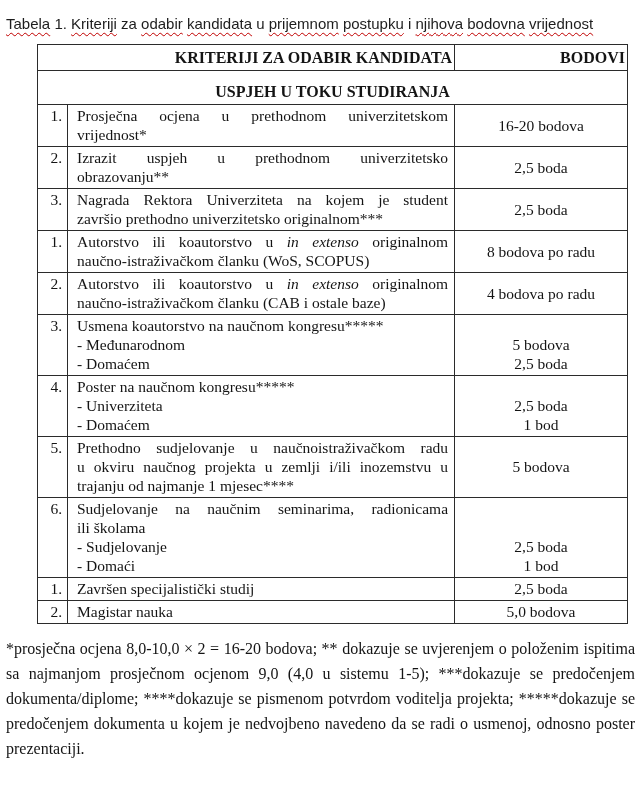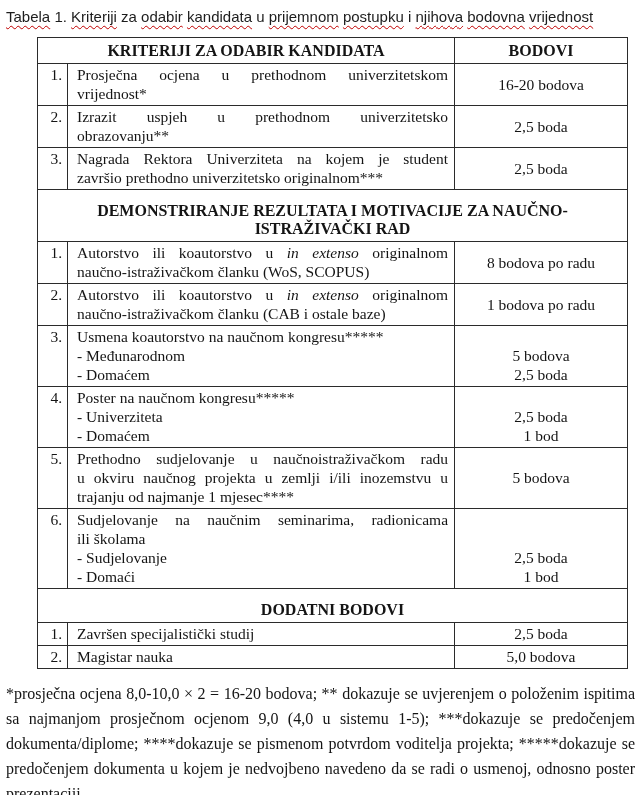--- a/index.html
+++ b/index.html
@@ -8,7 +8,7 @@
 
   .doc-title{
     font-family:"Liberation Sans",sans-serif;
-    font-size:15px;line-height:24px;color:#1d1d1d;margin:1px 0 8px 0;
+    font-size:15px;line-height:24px;color:#1d1d1d;margin:8px 0 8px 0;
   }
   .sq{
     text-decoration:underline;

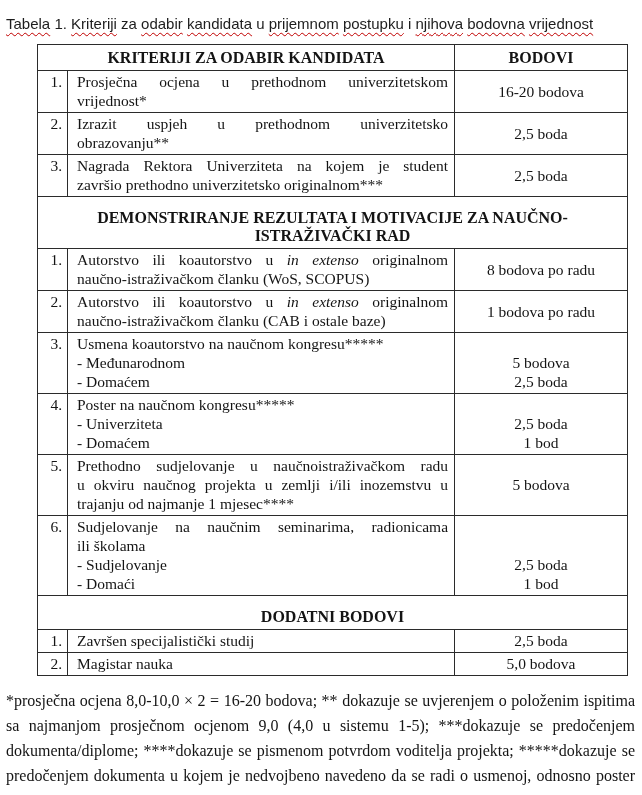--- a/index.html
+++ b/index.html
@@ -26,7 +26,7 @@
     border:1px solid #2b2b2b;
   }
   th.hdr{
-    font-weight:bold;font-size:16px;text-align:center;
+    font-weight:bold;font-size:16px;text-align:right;
     height:23px;padding:1px 2px;font-family:"Liberation Serif",serif;
   }
   td.section-cell{

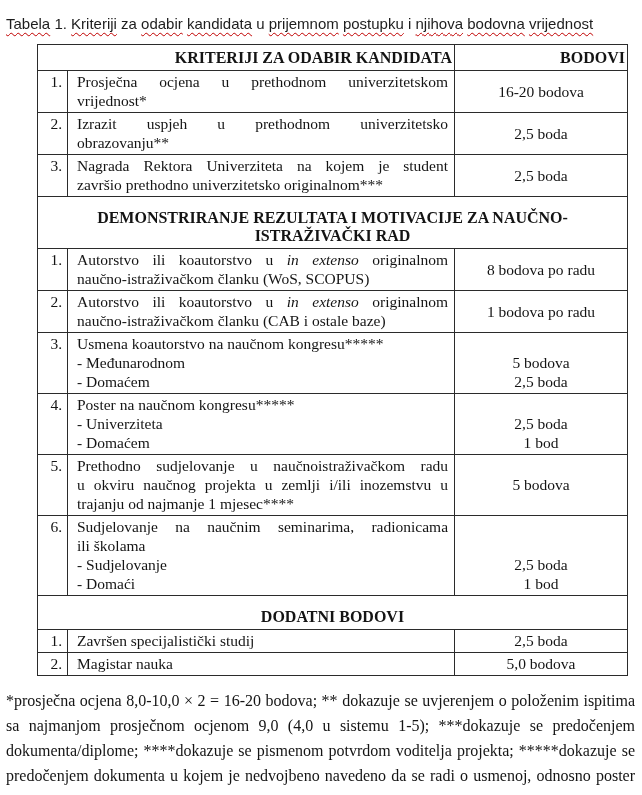--- a/index.html
+++ b/index.html
@@ -79,6 +79,9 @@
     </thead>
     <tbody id="table-body">
         <tr>
+          <td class="section-cell" colspan="3">USPJEH U TOKU STUDIRANJA</td>
+        </tr>
+        <tr>
           <td class="num">1.</td>
           <td class="crit-cell">
             <div class="cline j"><span>Prosječna ocjena u prethodnom univerzitetskom</span></div>

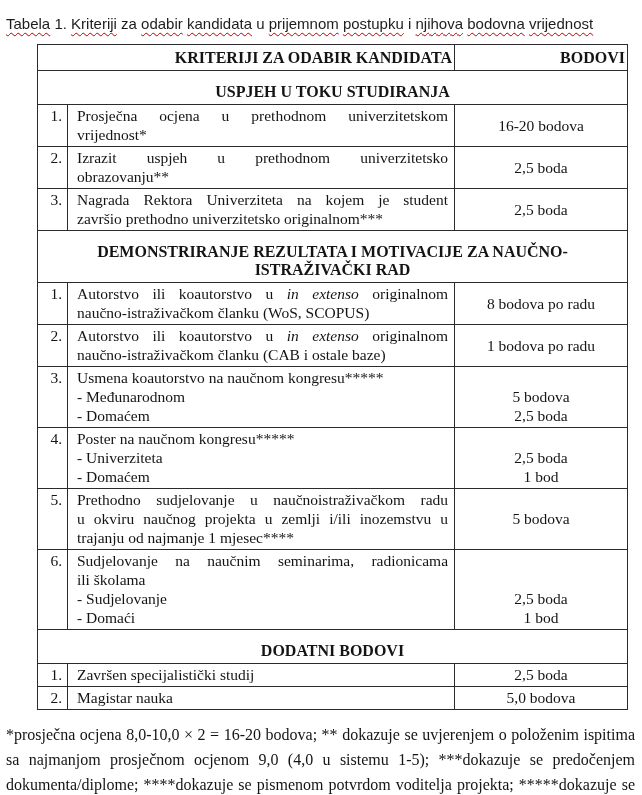--- a/index.html
+++ b/index.html
@@ -112,9 +112,6 @@
           </td>
         </tr>
         <tr>
-          <td class="section-cell" colspan="3">DEMONSTRIRANJE REZULTATA I MOTIVACIJE ZA NAUČNO-ISTRAŽIVAČKI RAD</td>
-        </tr>
-        <tr>
           <td class="num">1.</td>
           <td class="crit-cell">
             <div class="cline j"><span>Autorstvo ili koautorstvo u </span><em>in extenso</em><span> originalnom</span></div>

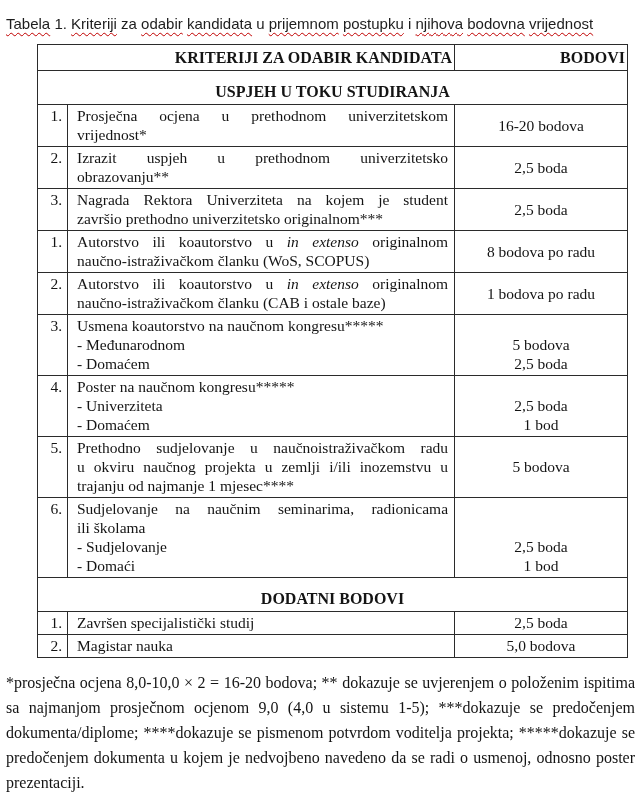--- a/index.html
+++ b/index.html
@@ -128,7 +128,7 @@
             <div class="cline"><span>naučno-istraživačkom članku (CAB i ostale baze)</span></div>
           </td>
           <td class="pts center">
-            <div class="pline">1 bodova po radu</div>
+            <div class="pline">4 bodova po radu</div>
           </td>
         </tr>
         <tr>

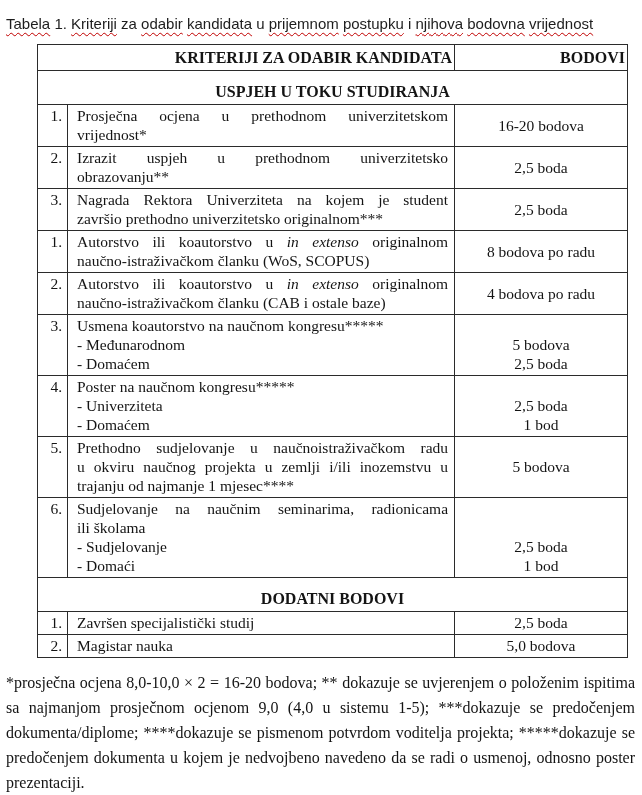--- a/index.html
+++ b/index.html
@@ -184,9 +184,6 @@
           </td>
         </tr>
         <tr>
-          <td class="section-cell" colspan="3">DODATNI BODOVI</td>
-        </tr>
-        <tr>
           <td class="num">1.</td>
           <td class="crit-cell">
             <div class="cline"><span>Završen specijalistički studij</span></div>

